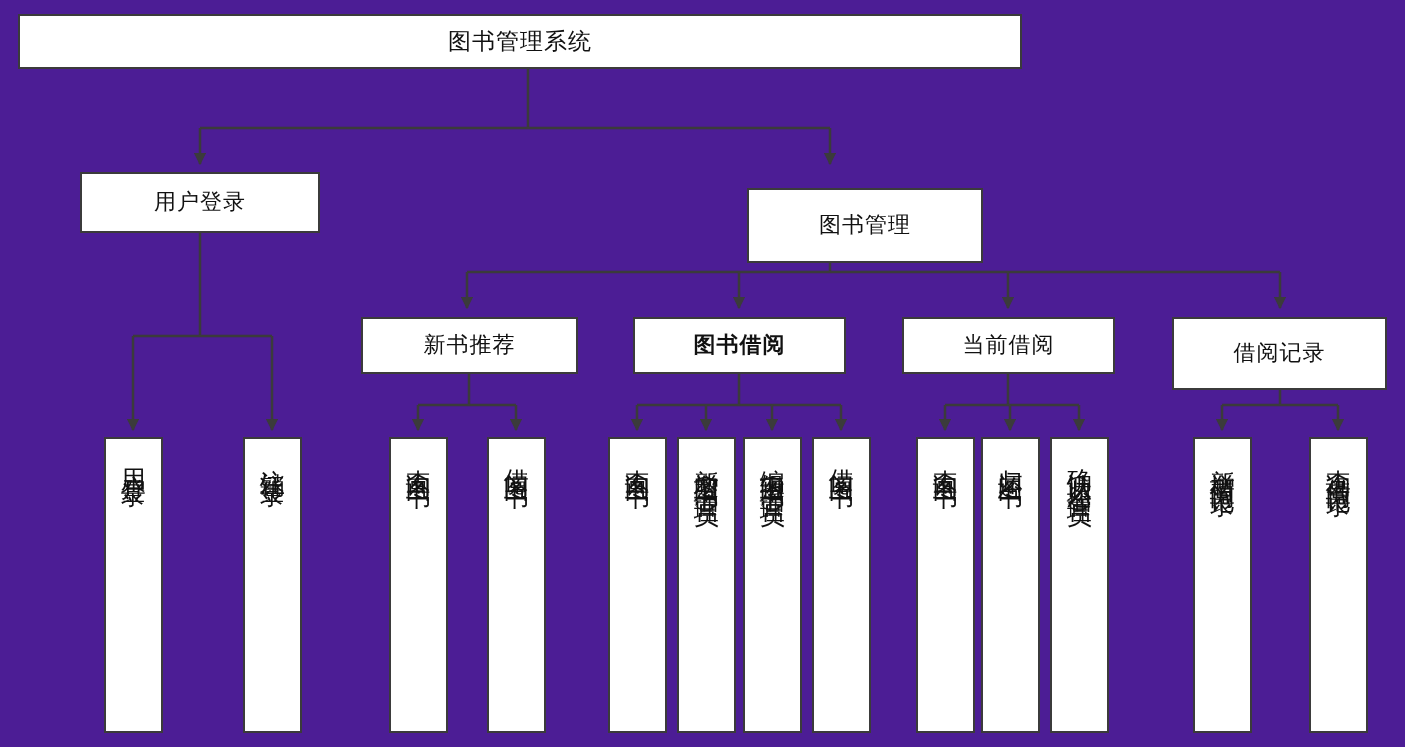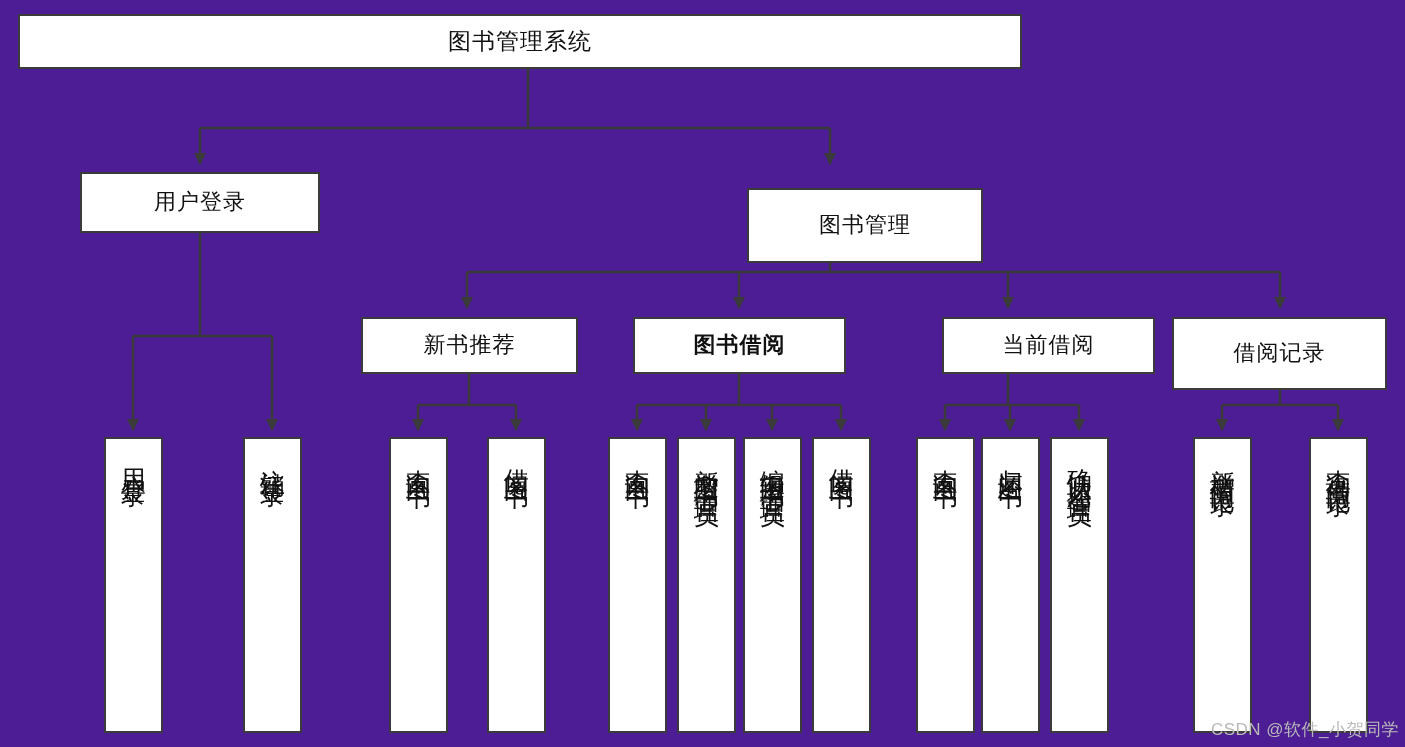--- a/index.html
+++ b/index.html
@@ -141,7 +141,7 @@
   <div class="node horiz" style="left:633px;top:317px;width:213px;height:57px;font-weight:bold;">
     <span class="label">图书借阅</span>
   </div>
-  <div class="node horiz" style="left:902px;top:317px;width:213px;height:57px;margin-left:40px;">
+  <div class="node horiz" style="left:902px;top:317px;width:213px;height:57px;">
     <span class="label">当前借阅</span>
   </div>
   <div class="node horiz" style="left:1172px;top:317px;width:215px;height:73px;">

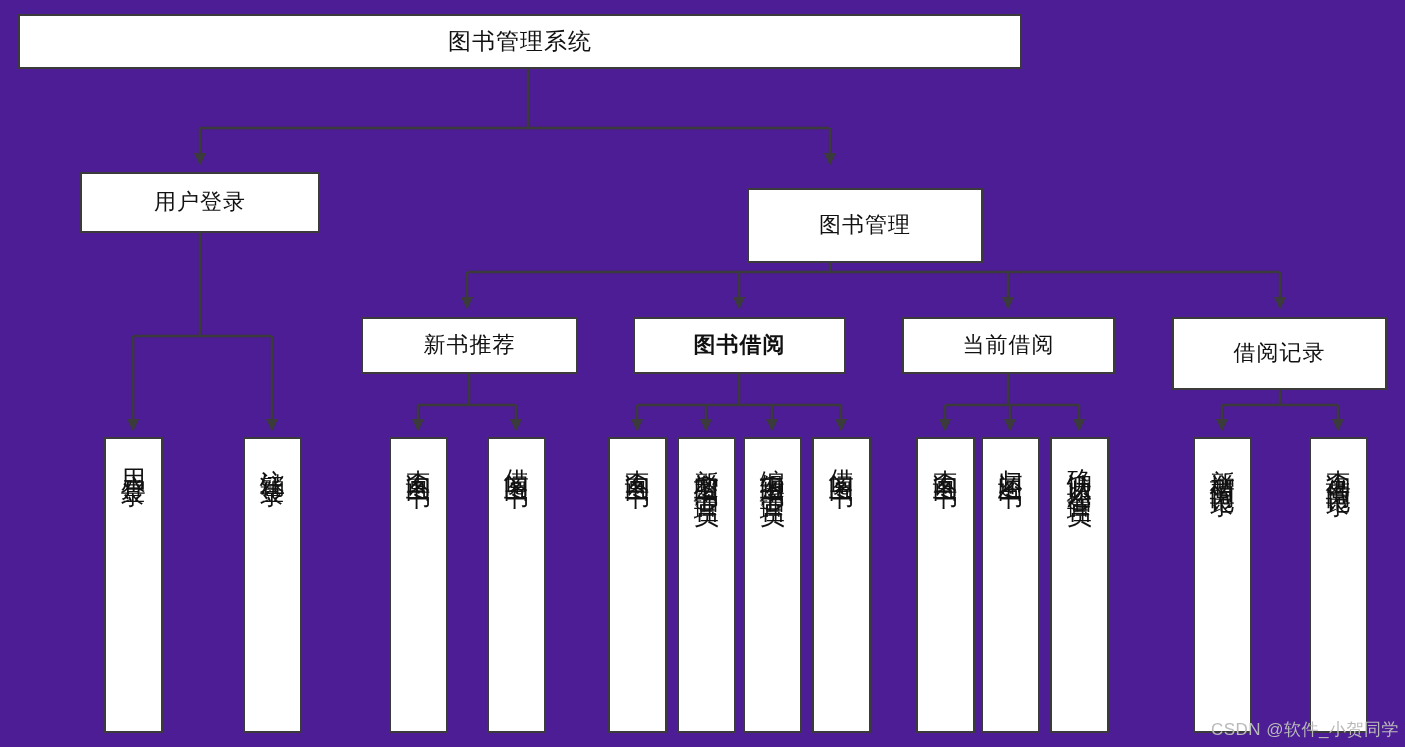--- a/index.html
+++ b/index.html
@@ -192,7 +192,6 @@
     <span class="label">查询借阅记录</span>
   </div>
 
-  <div class="watermark">CSDN @软件_小贺同学</div>
 
 </div>
 

